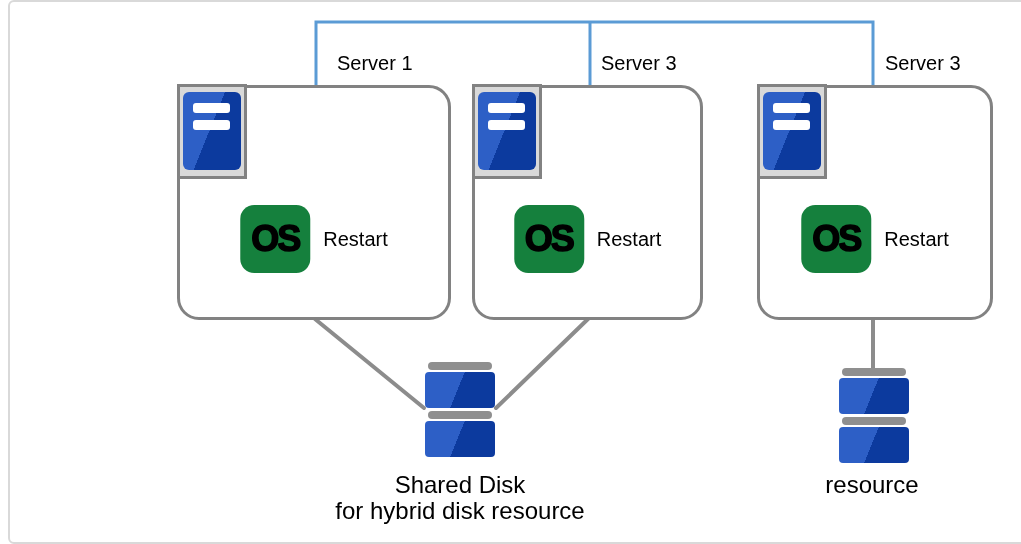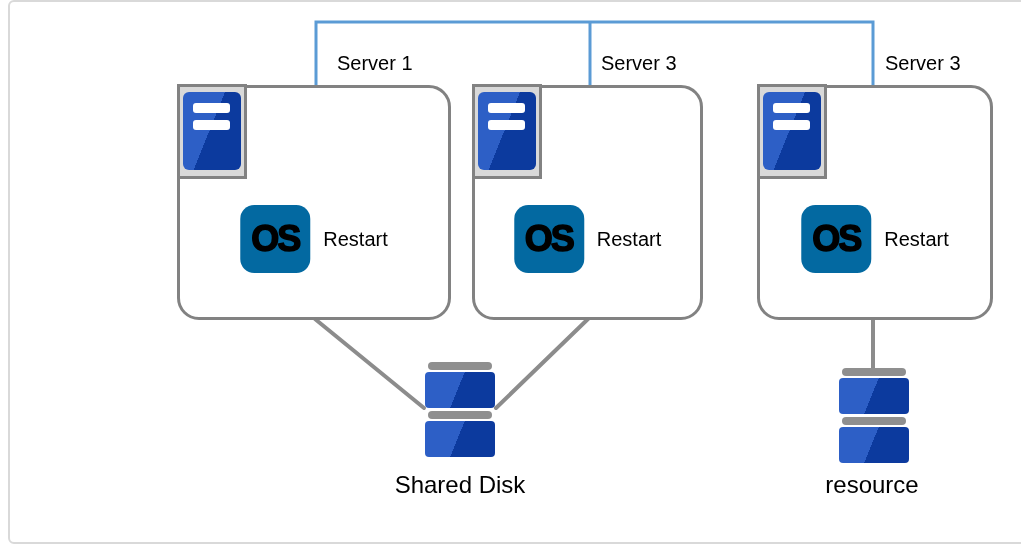--- a/index.html
+++ b/index.html
@@ -59,7 +59,7 @@
   }
   .os-badge {
     width: 70px; height: 68px;
-    background: #0369a1; border-radius: 14px;
+    background: #15803d; border-radius: 14px;
     display: flex; align-items: center; justify-content: center;
     font-size: 36px; font-weight: 700; letter-spacing: -2px;
     -webkit-text-stroke: 1.5px #000;

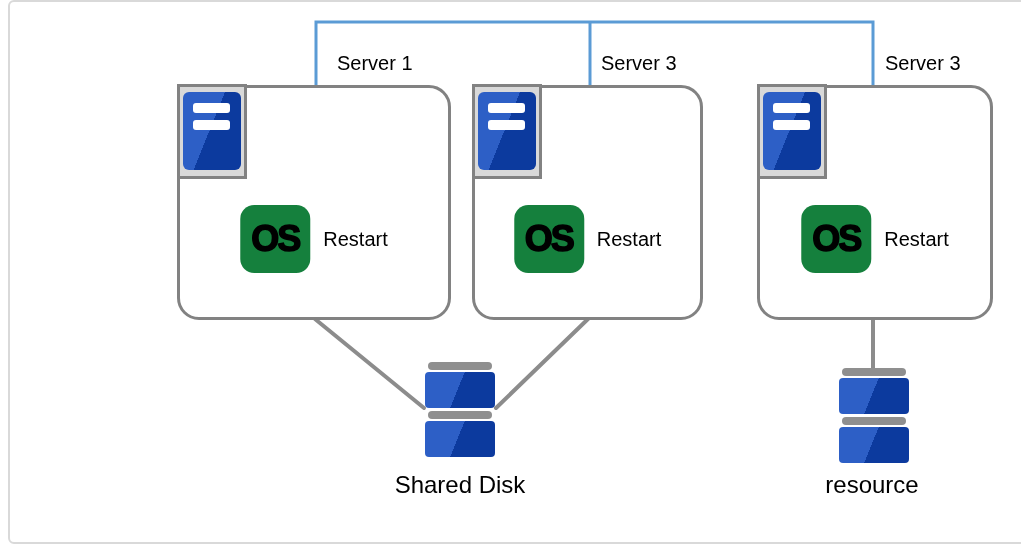--- a/index.html
+++ b/index.html
@@ -158,6 +158,7 @@
 
   <div class="disk-label" style="left:320px;width:260px">
     <div>Shared Disk</div>
+    <div>for hybrid disk resource</div>
   </div>
 
   <div class="disk-label" style="left:752px;width:220px">

